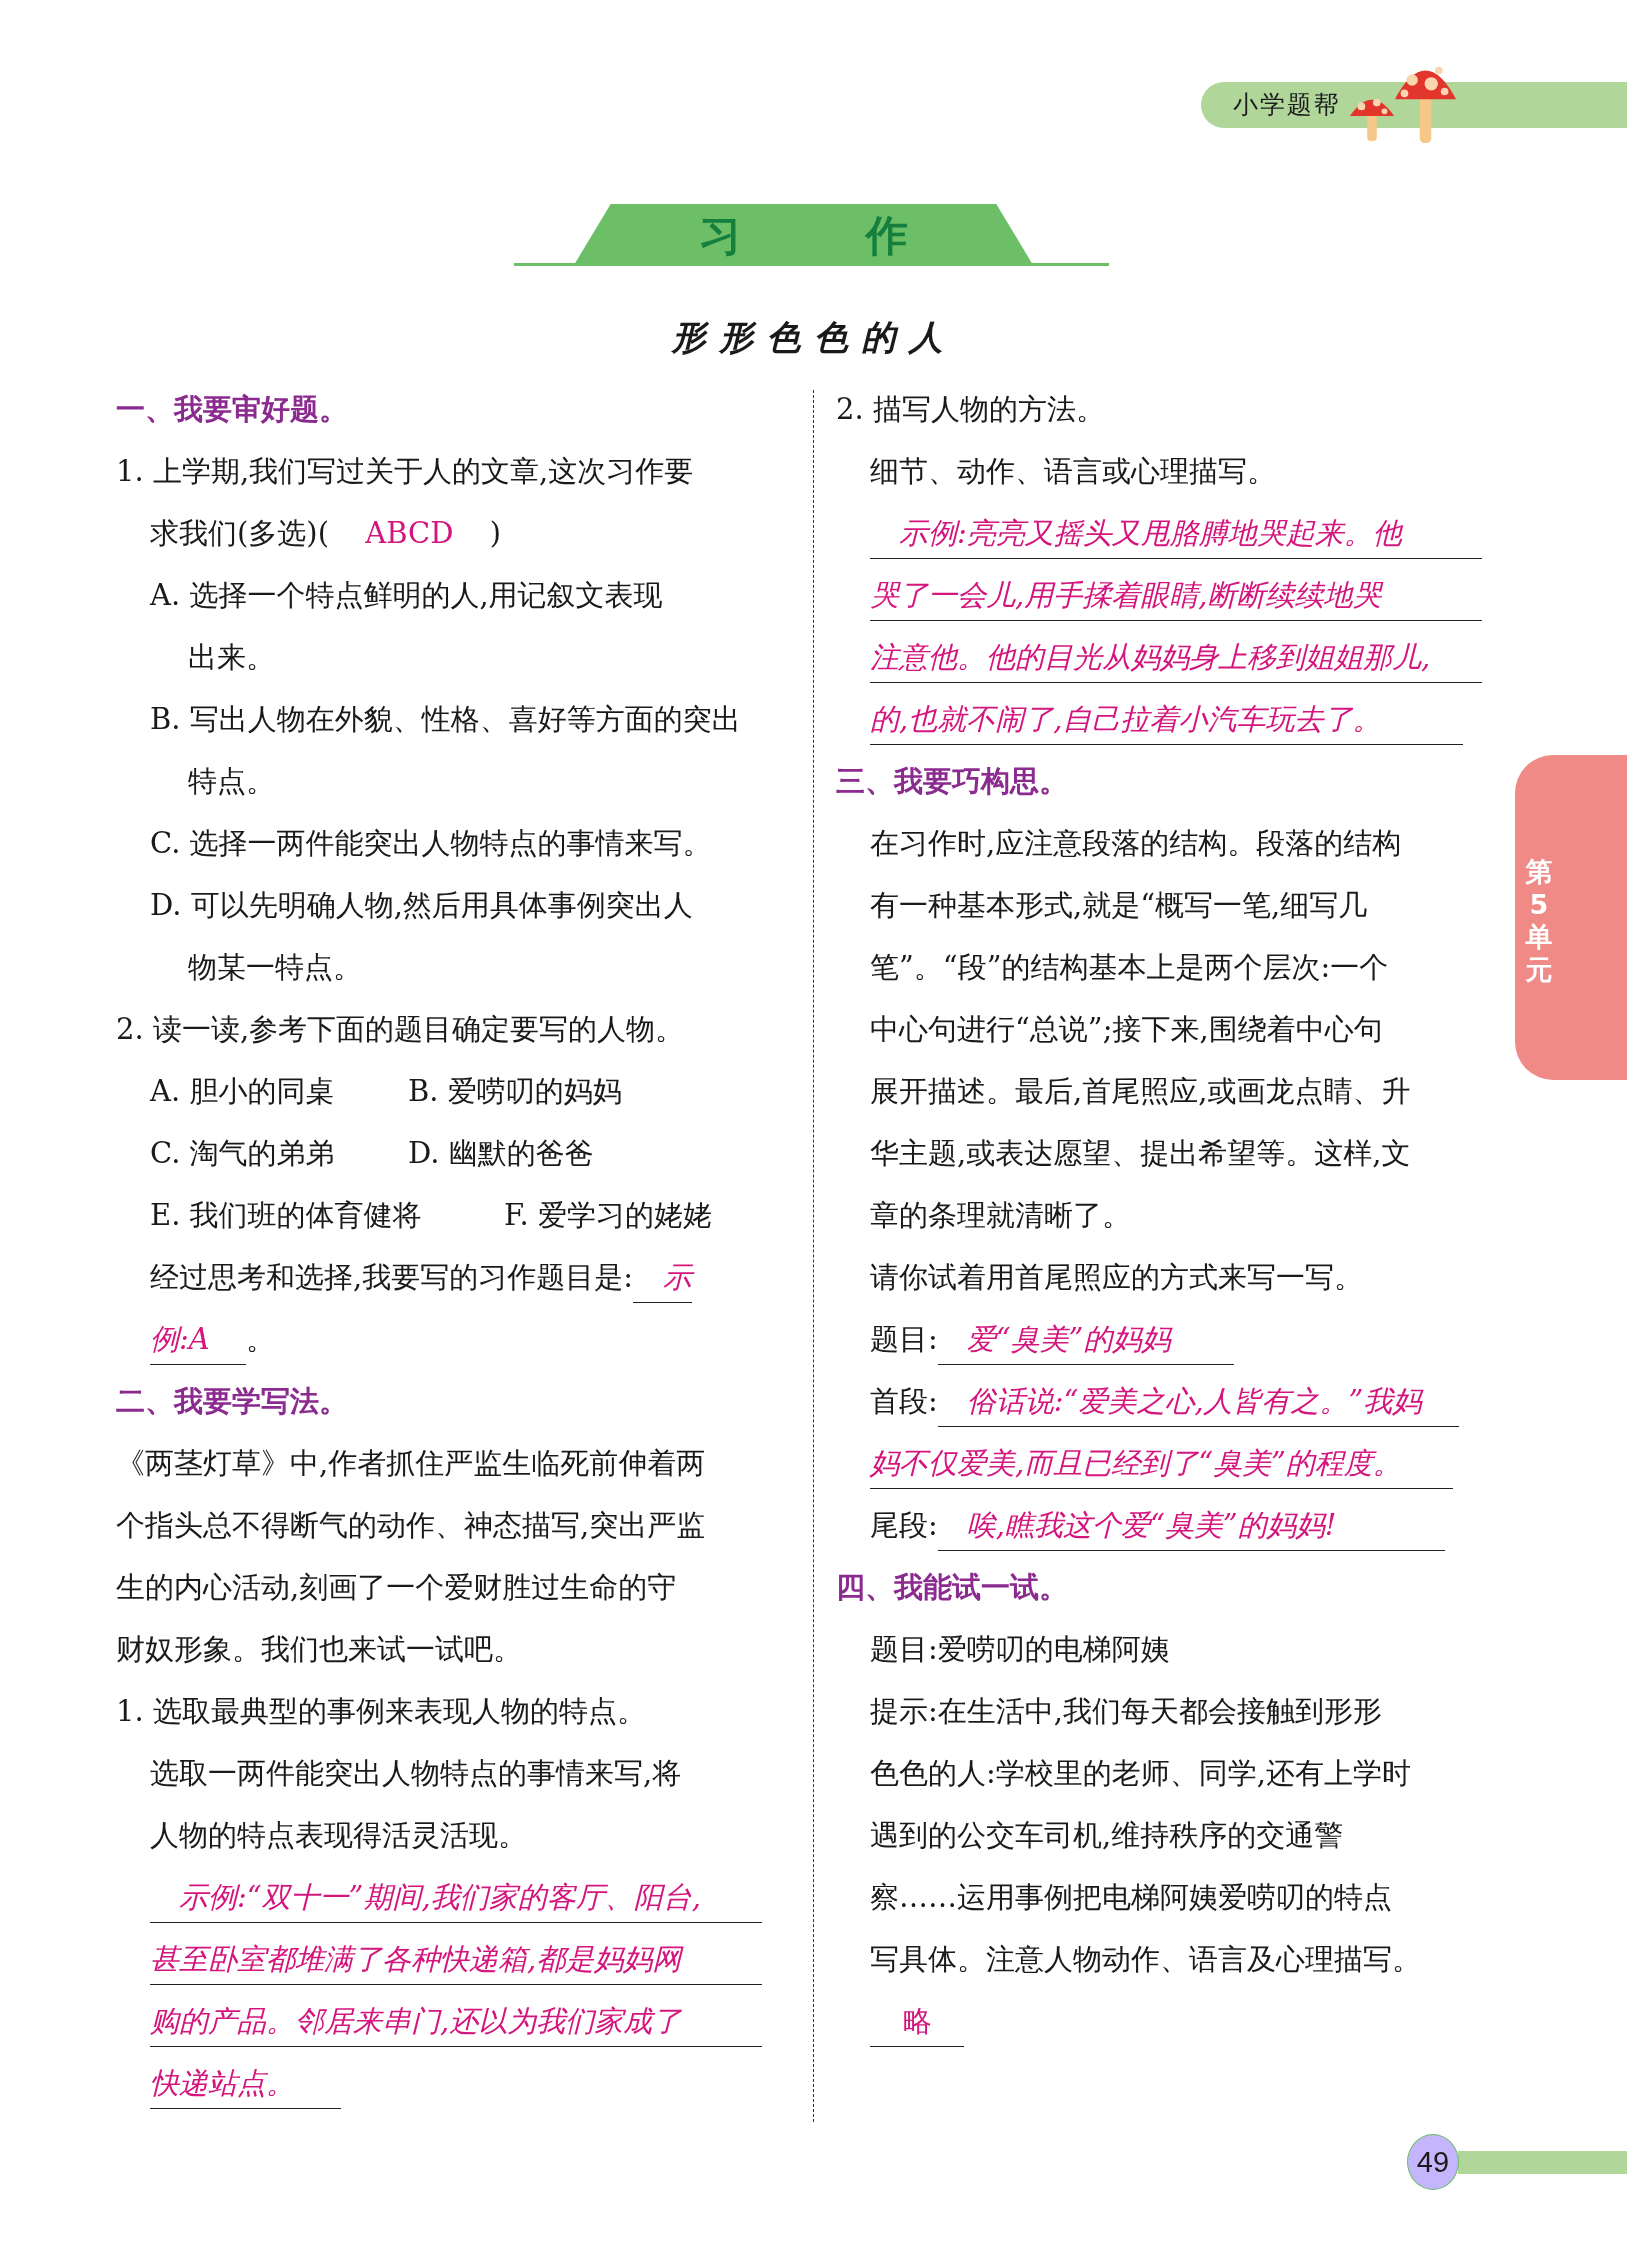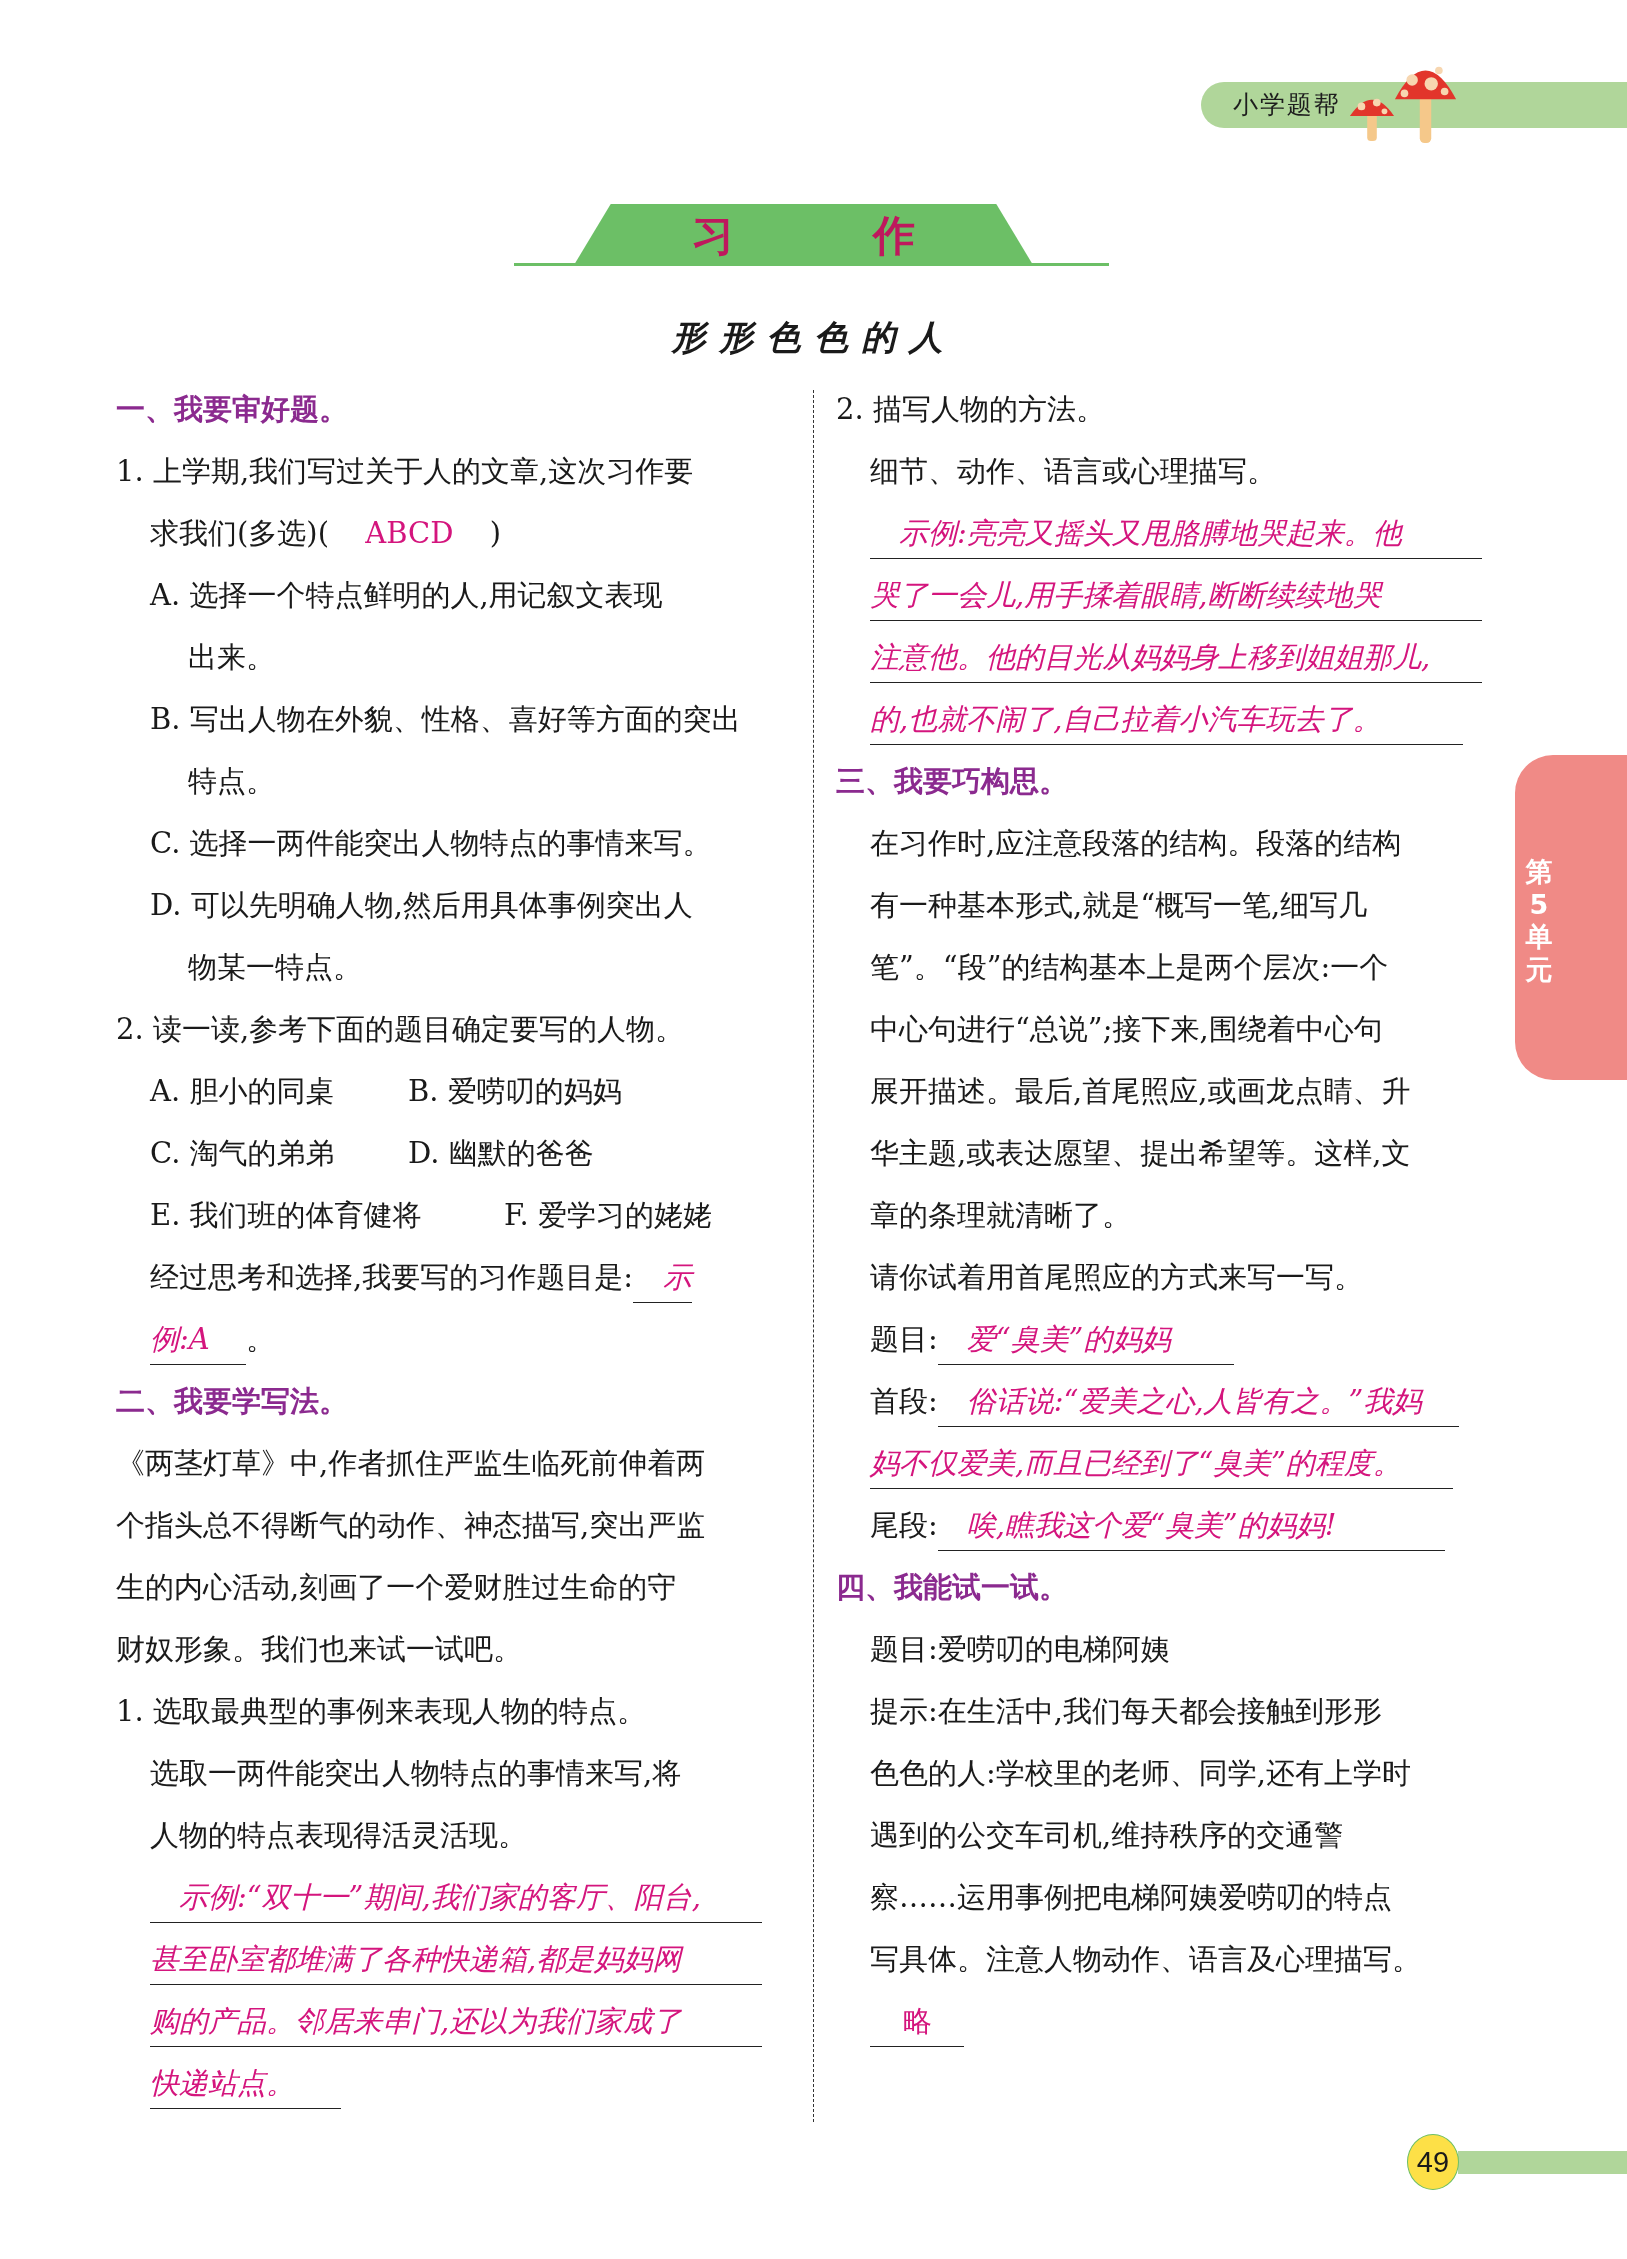--- a/index.html
+++ b/index.html
@@ -30,8 +30,8 @@
   }
   .title-text {
     position: absolute; left: 574px; top: 208px; width: 459px; text-align: center;
-    color: #be185d; font-size: 42px; font-weight: bold; letter-spacing: 57px; padding-left: 57px;
-    box-sizing: border-box; font-family: Liberation Mono, monospace;
+    color: #15803d; font-size: 42px; font-weight: bold; letter-spacing: 57px; padding-left: 57px;
+    box-sizing: border-box; font-family: Liberation Serif, serif;
   }
   .subtitle {
     position: absolute; left: 0; width: 1628px; top: 315px; text-align: center;

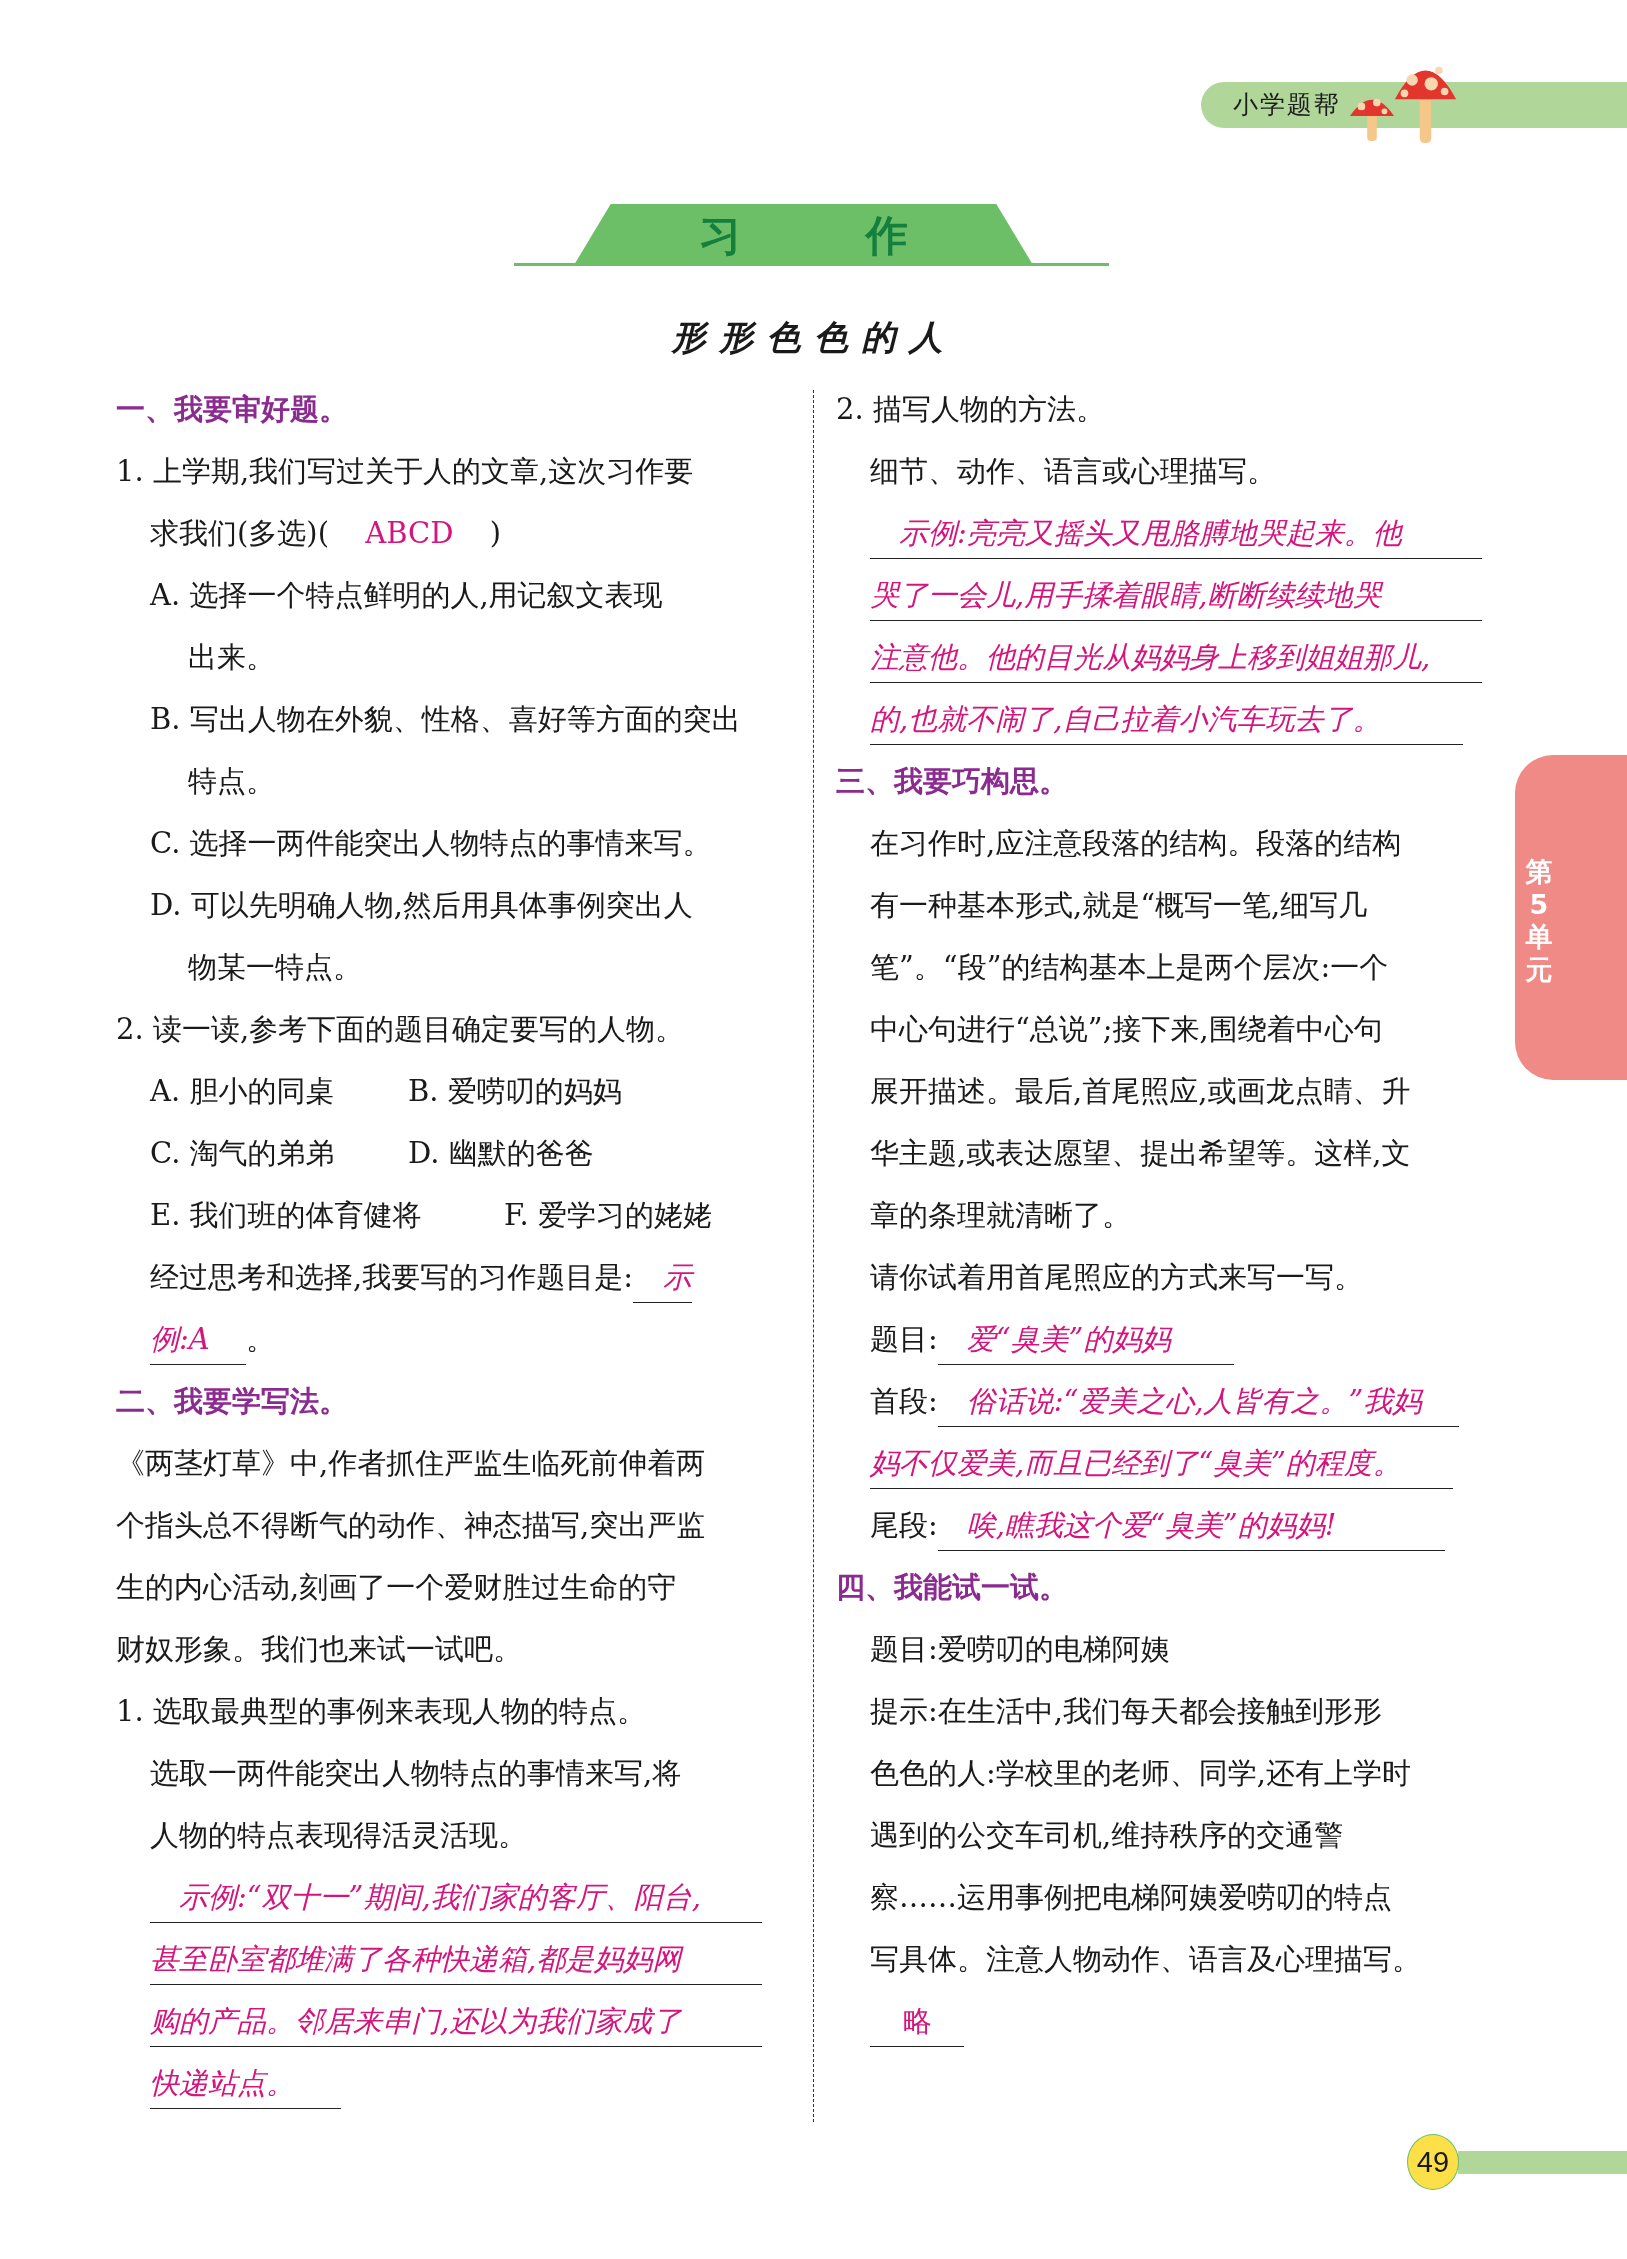--- a/index.html
+++ b/index.html
@@ -73,7 +73,7 @@
   .page-bar { position: absolute; left: 1458px; top: 2151px; width: 170px; height: 23px; background: #b0d69a; }
   .page-circle {
     position: absolute; left: 1407px; top: 2134px; width: 50px; height: 54px;
-    border: 1.9px solid #6cbf66; border-radius: 50%; background: #fde047;
+    border: 1.9px solid #6cbf66; border-radius: 50%; background: #c4b5fd;
     text-align: center; line-height: 54px; font-size: 29px;
     font-family: "Liberation Sans", sans-serif;
   }

